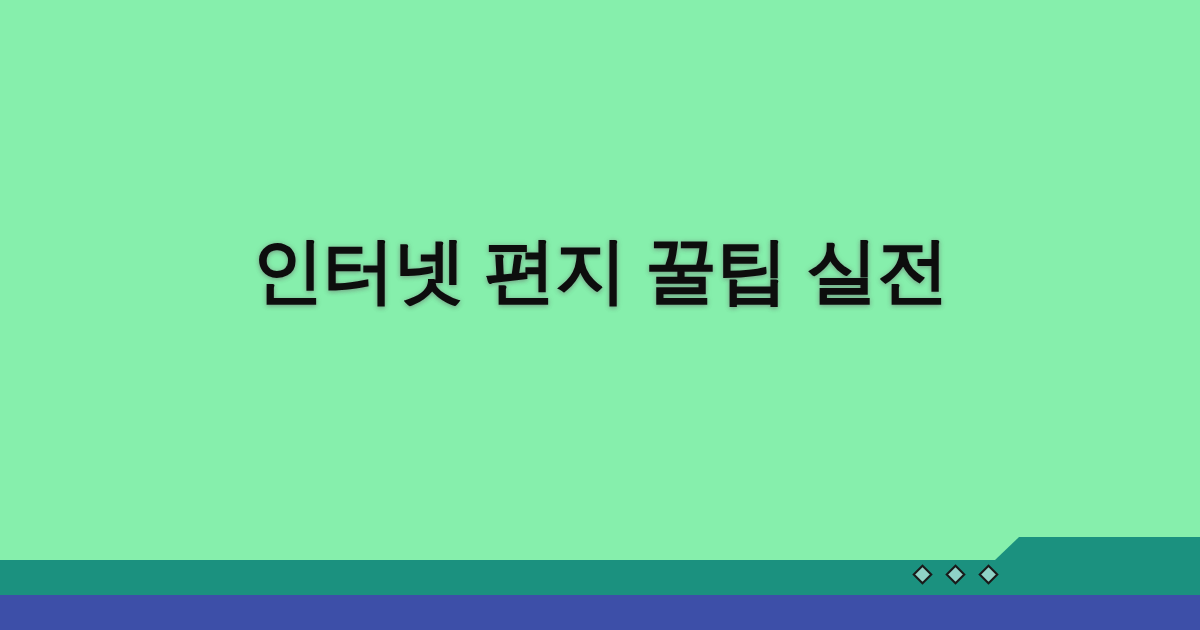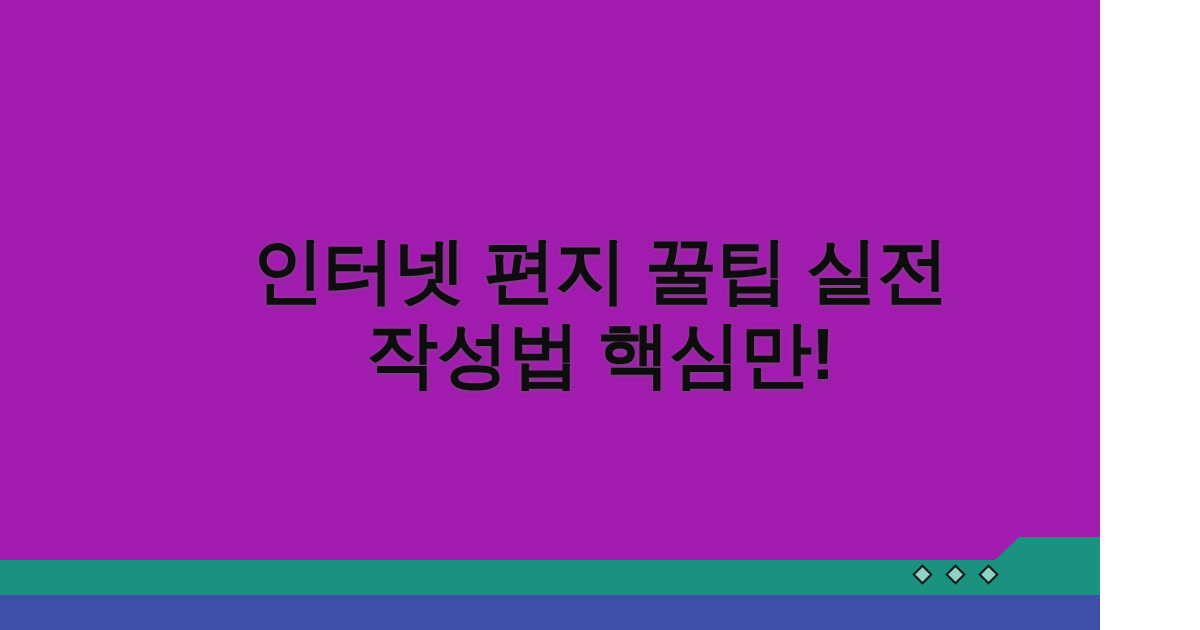--- a/index.html
+++ b/index.html
@@ -11,9 +11,9 @@
 
   #canvas {
     position: relative;
-    width: 1100px;
+    width: 1200px;
     height: 630px;
-    background: #a21caf;
+    background: #86efac;
     overflow: hidden;
     font-family: "Liberation Sans", "DejaVu Sans", sans-serif;
   }

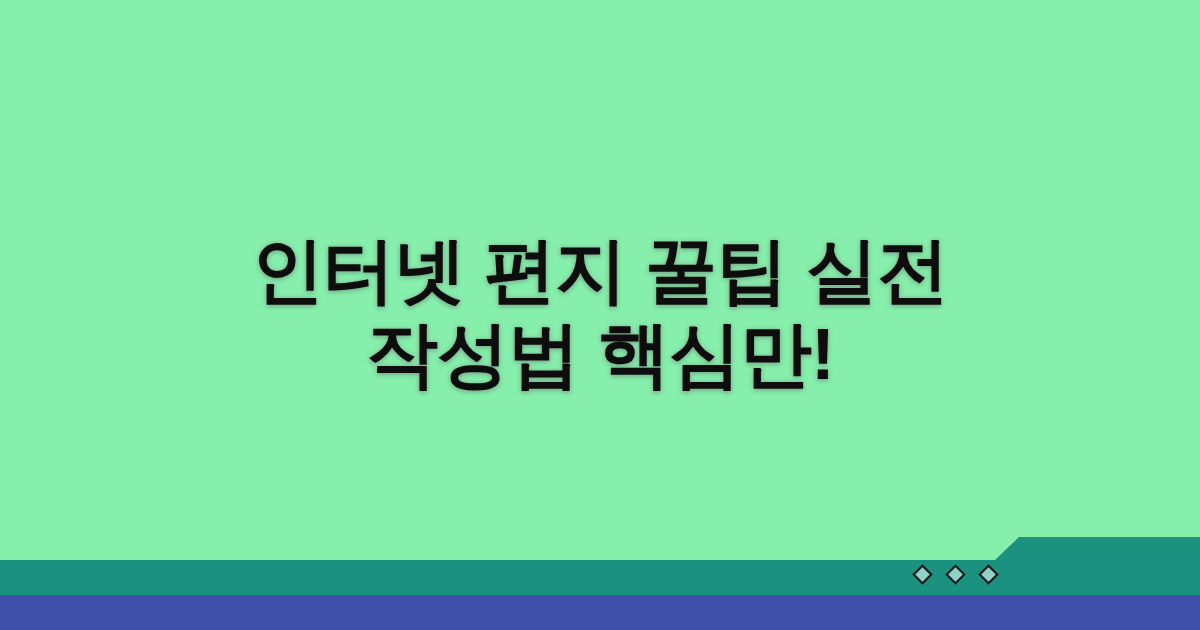--- a/index.html
+++ b/index.html
@@ -97,7 +97,6 @@
 
   <div id="title-block">
     <span class="title-line">인터넷 편지 꿀팁 실전</span>
-    <span class="title-line">작성법 핵심만!</span>
   </div>
 
   <div id="band-teal-low"></div>

